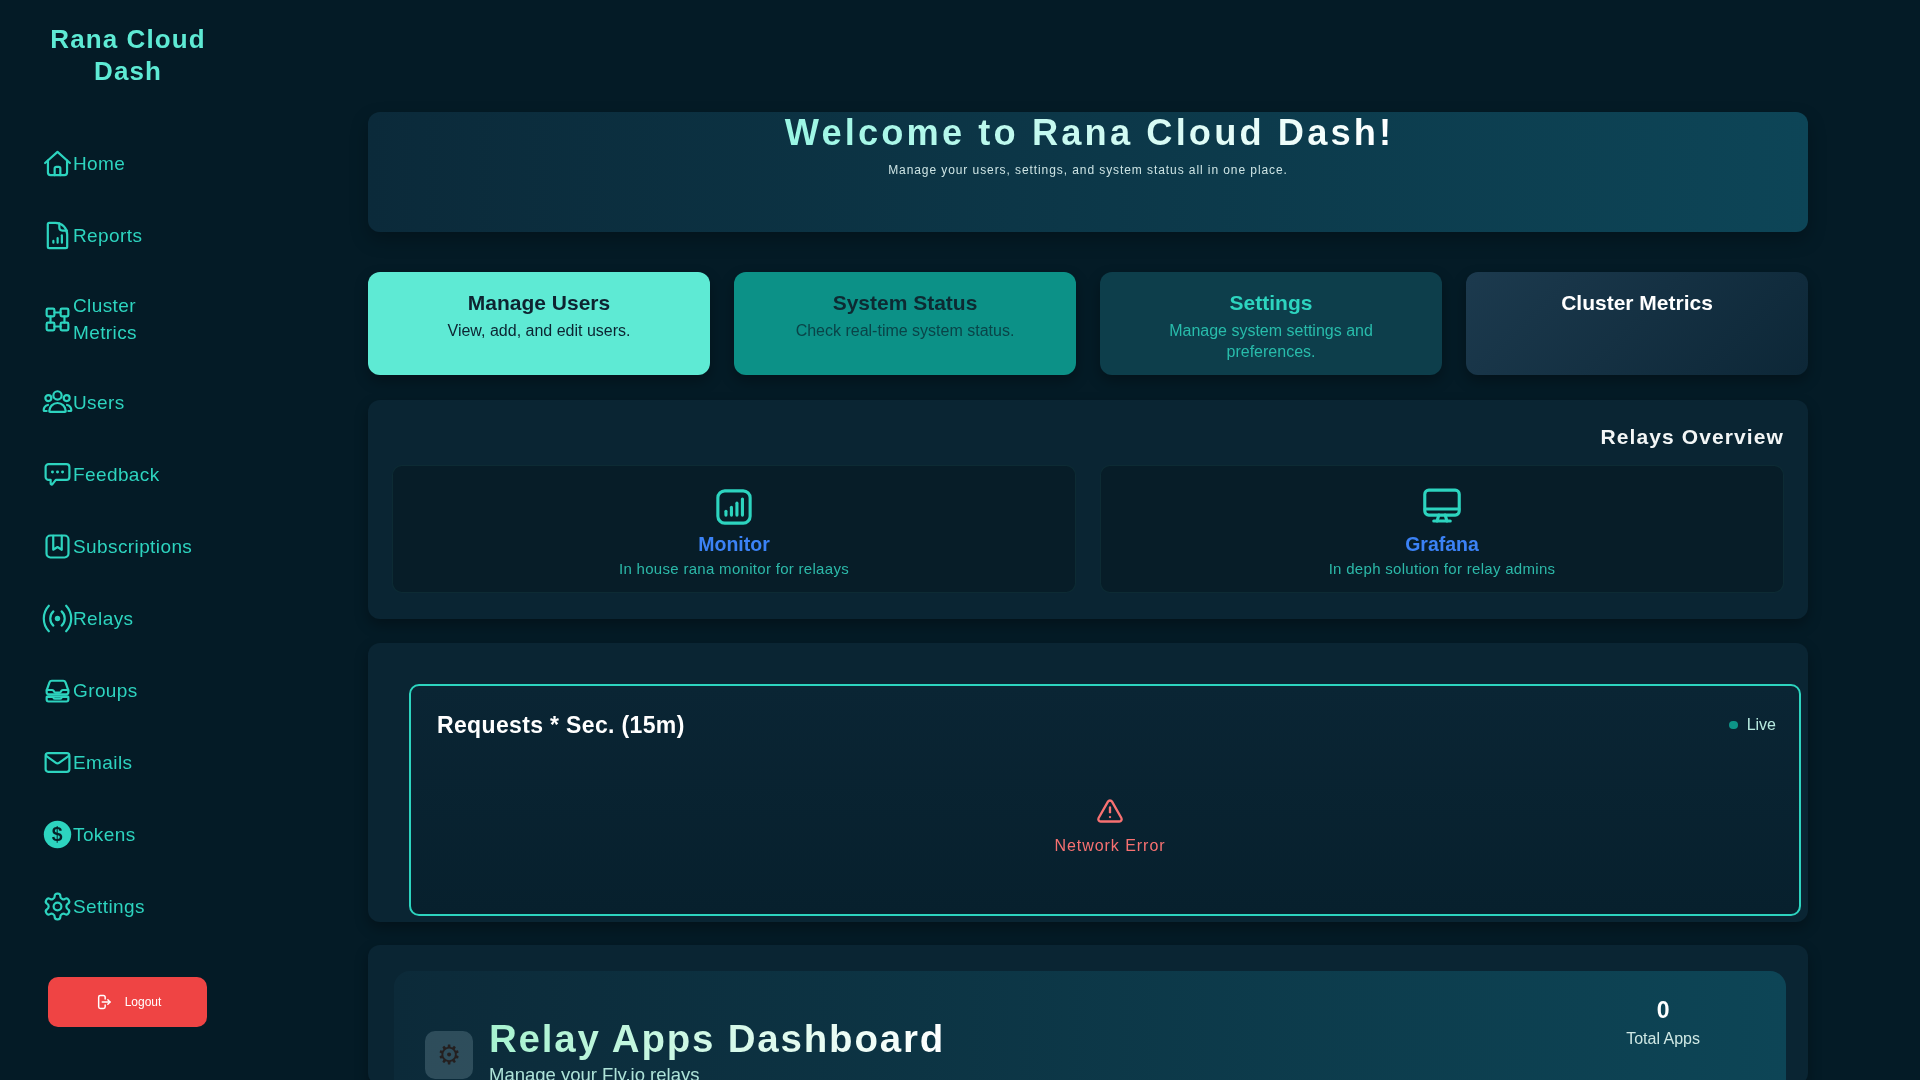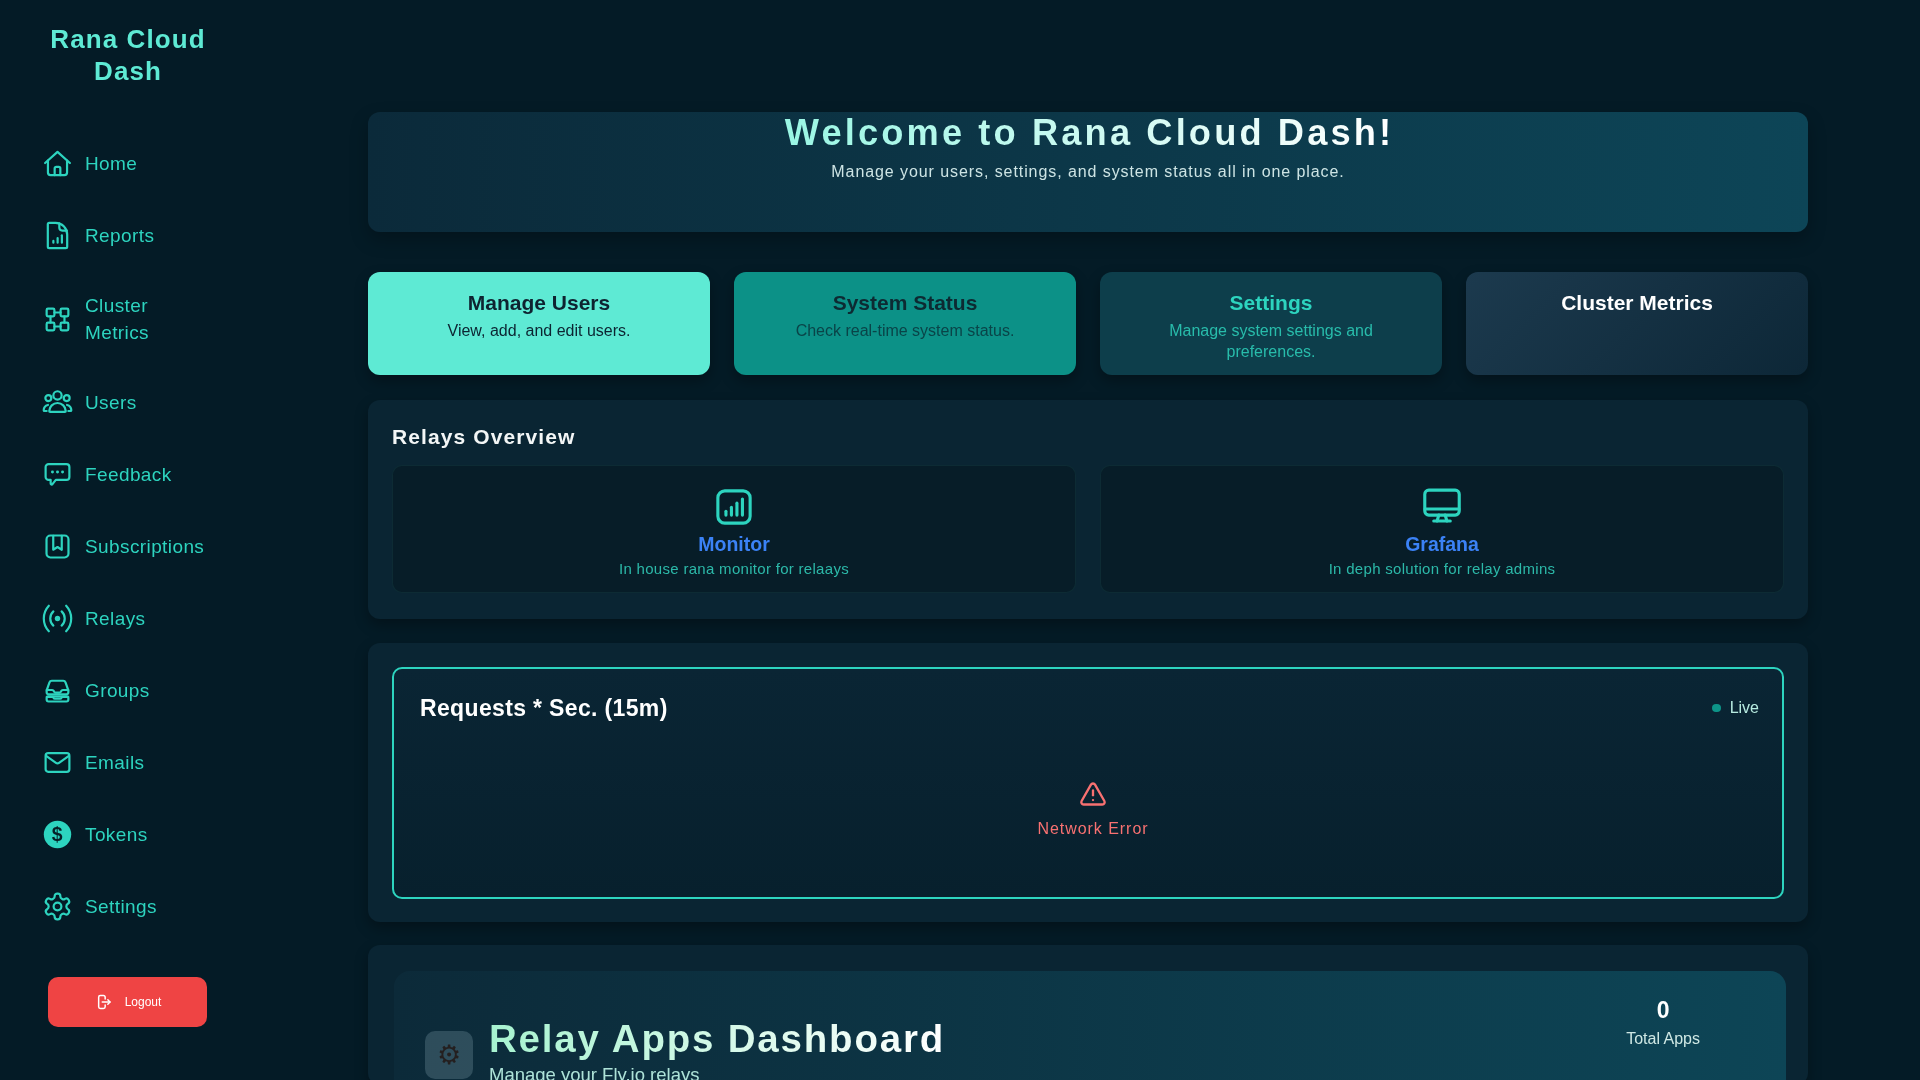--- a/index.html
+++ b/index.html
@@ -9,7 +9,7 @@
 aside{position:fixed;left:0;top:0;width:256px;height:1080px;background:#041B26;padding:22px 24px 0}
 .logo{color:#5eead4;font-size:26px;font-weight:bold;text-align:center;line-height:32px;letter-spacing:1.1px;margin-bottom:61px;margin-top:1px}
 nav{display:flex;flex-direction:column;gap:41px;padding-left:18px}
-.nav-item{display:flex;align-items:center;gap:12px;color:#2dd4bf;font-size:19px;line-height:27px;letter-spacing:.4px}
+.nav-item{display:flex;align-items:center;color:#2dd4bf;font-size:19px;line-height:27px;letter-spacing:.4px}
 .nav-item svg{flex:0 0 31px;width:31px;height:31px}
 .logout{position:absolute;left:48px;top:977px;width:159px;height:50px;background:#ef4444;border-radius:10px;color:#fff;font-size:12px;display:flex;align-items:center;justify-content:center;gap:11px}
 .logout svg{margin:0}

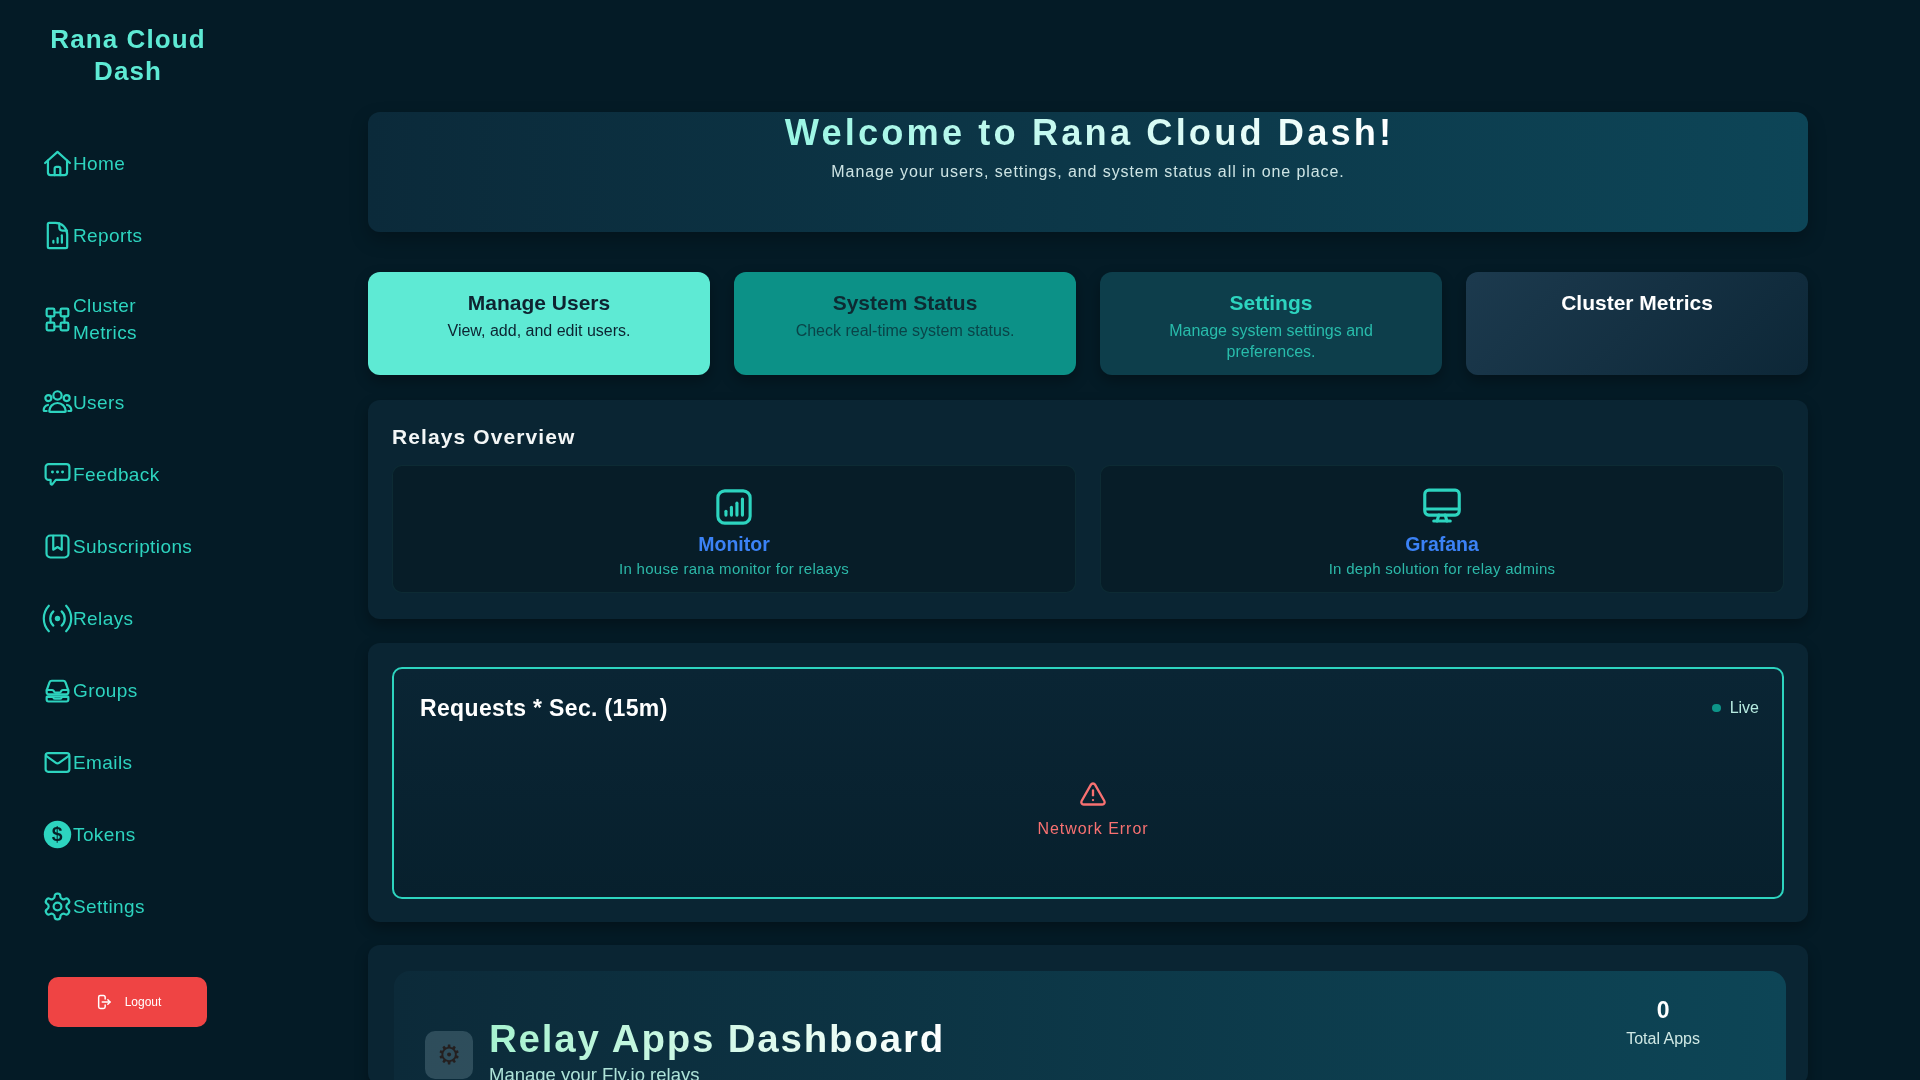--- a/index.html
+++ b/index.html
@@ -18,7 +18,7 @@
 .wrap{width:1440px;margin:0 auto;padding-top:112px}
 .welcome{height:120px;border-radius:12px;background:linear-gradient(90deg,#0b2a3a 0%,#0d4557 100%);text-align:center;margin-bottom:40px;box-shadow:0 8px 18px rgba(0,0,0,.25)}
 .welcome h1{font-size:36.3px;font-weight:bold;letter-spacing:3.1px;text-indent:3px;background:linear-gradient(90deg,#99f6e4,#fff);-webkit-background-clip:text;background-clip:text;color:transparent;display:inline-block}
-.welcome p{font-size:16px;color:#cde4e4;margin-top:9px;letter-spacing:.92px}
+.welcome p{font-size:12px;color:#cde4e4;margin-top:9px;letter-spacing:.92px}
 
 .cards{display:flex;gap:24px;align-items:flex-start;margin-bottom:25px}
 .card{width:342px;border-radius:12px;padding:19px 24px;text-align:center;height:103px;box-shadow:0 6px 14px rgba(0,0,0,.3)}

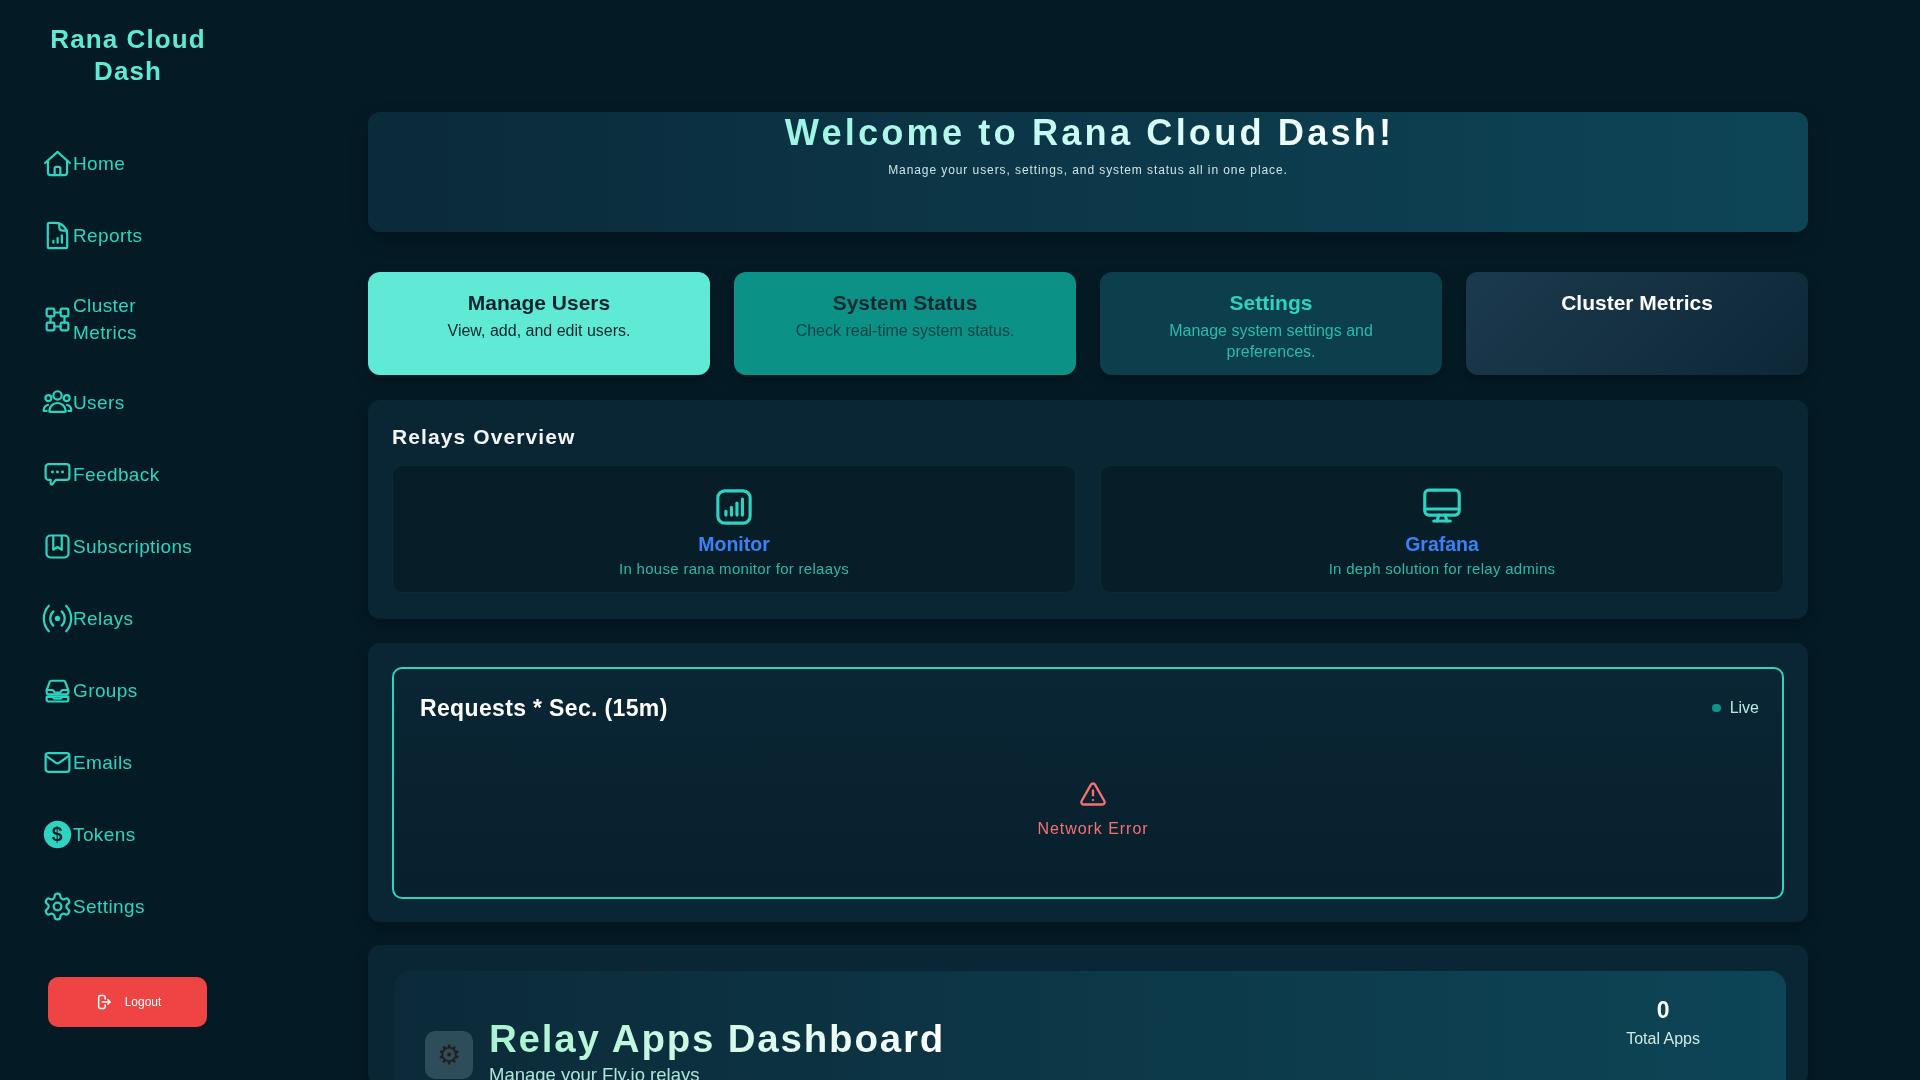--- a/index.html
+++ b/index.html
@@ -37,7 +37,7 @@
 
 .panel{background:#0A2533;border-radius:12px;box-shadow:0 6px 14px rgba(0,0,0,.3)}
 .relays{height:219px;padding:24px;margin-bottom:24px}
-.relays h2{font-size:21px;font-weight:bold;text-align:left;margin:1px 0 16px;color:#f3f6f6;letter-spacing:1.1px}
+.relays h2{font-size:21px;font-weight:bold;text-align:right;margin:1px 0 16px;color:#f3f6f6;letter-spacing:1.1px}
 .relay-grid{display:flex;gap:24px}
 .relay-card{width:684px;height:128px;background:#071d28;border:1px solid rgba(94,234,212,.07);border-radius:10px;text-align:center;padding-top:19px}
 .relay-card svg{width:44px;height:44px}

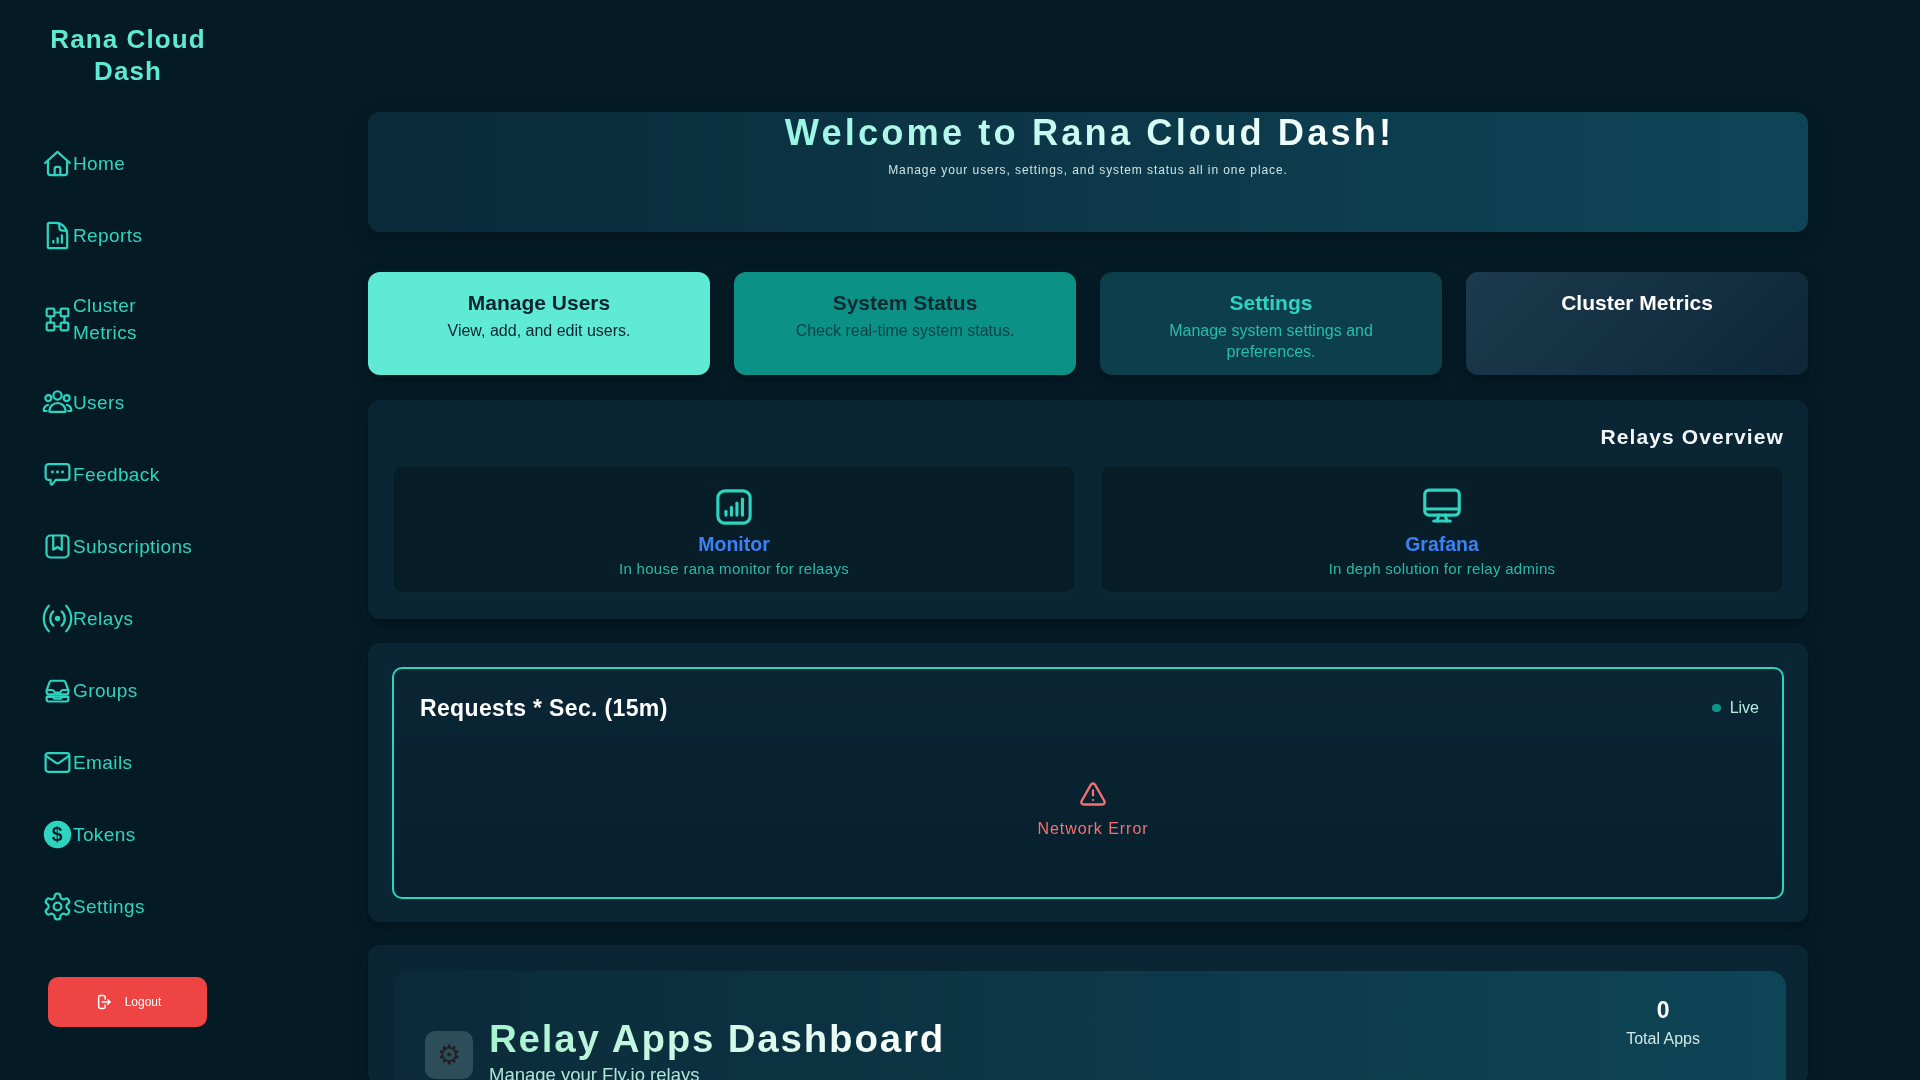--- a/index.html
+++ b/index.html
@@ -44,7 +44,7 @@
 .relay-card h4{font-size:19.5px;font-weight:bold;color:#3b82f6;margin-top:4px}
 .relay-card p{font-size:15px;color:#2cb9a9;margin-top:4px;letter-spacing:.3px}
 
-.chartsec{height:279px;padding:24px;margin-bottom:23px}
+.chartsec{height:279px;padding:41px;margin-bottom:23px}
 .chartbox{width:1392px;height:232px;border:2px solid #2dd4bf;border-radius:10px;background:linear-gradient(180deg,#0a2534 0%,#07202d 100%);position:relative;padding:26px}
 .chartbox .title{font-size:23px;font-weight:bold;color:#fff;letter-spacing:.35px;margin-top:0}
 .live{position:absolute;right:23px;top:30px;font-size:16px;color:#b7ebe0;display:flex;align-items:center;gap:9px}

